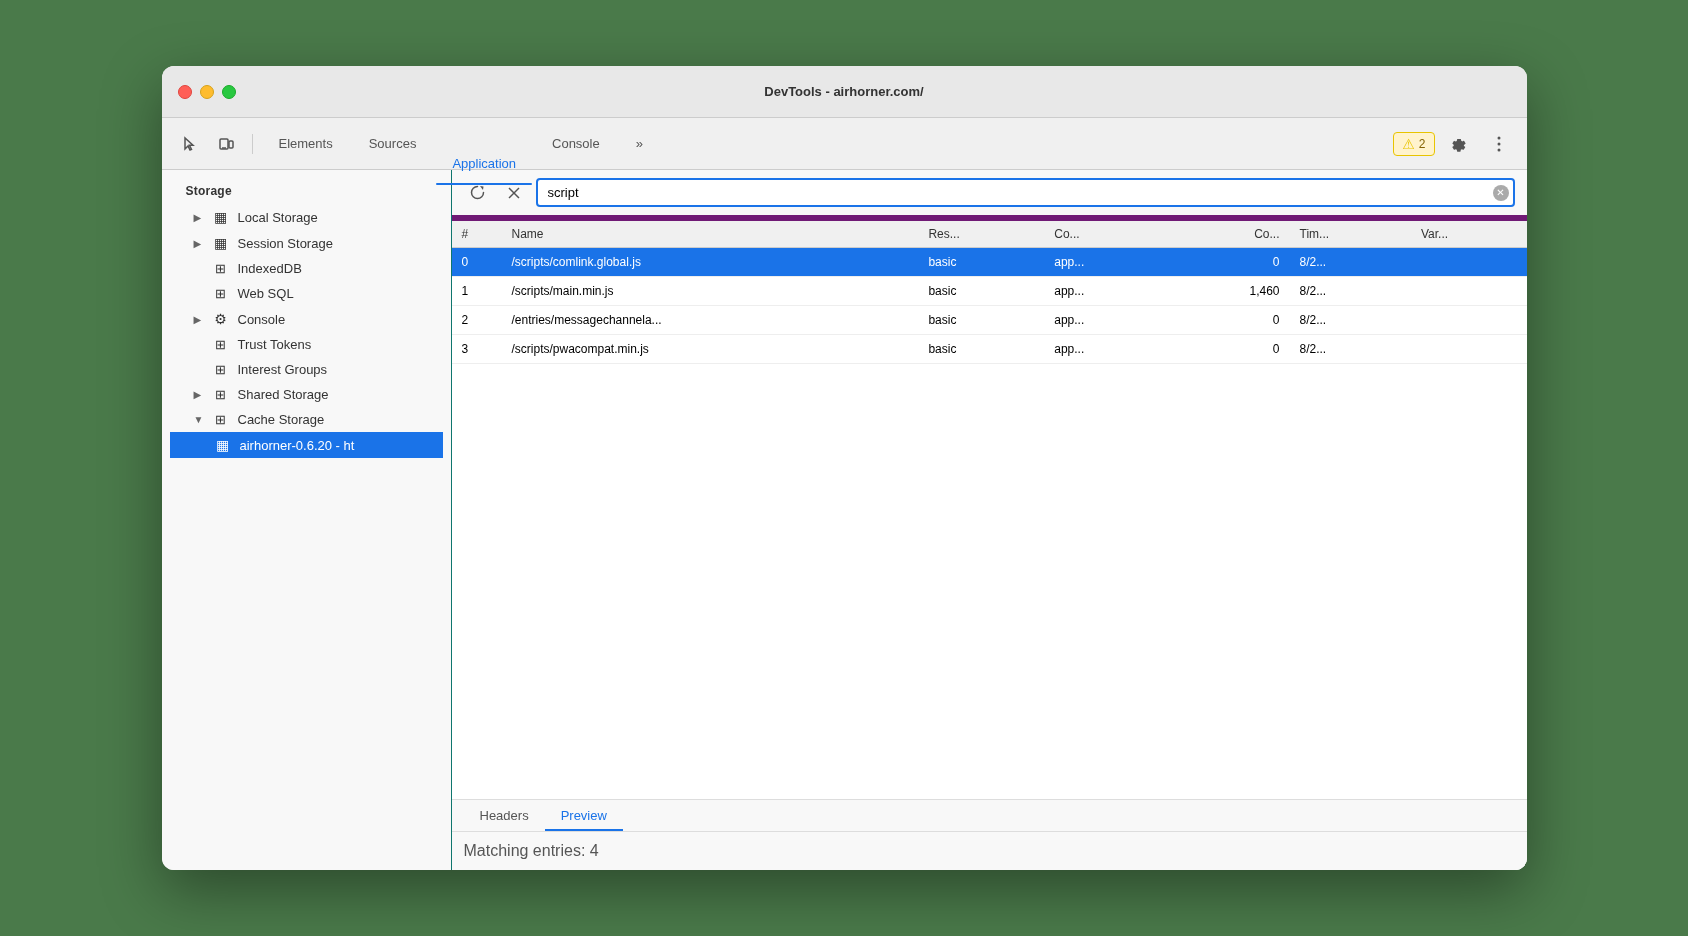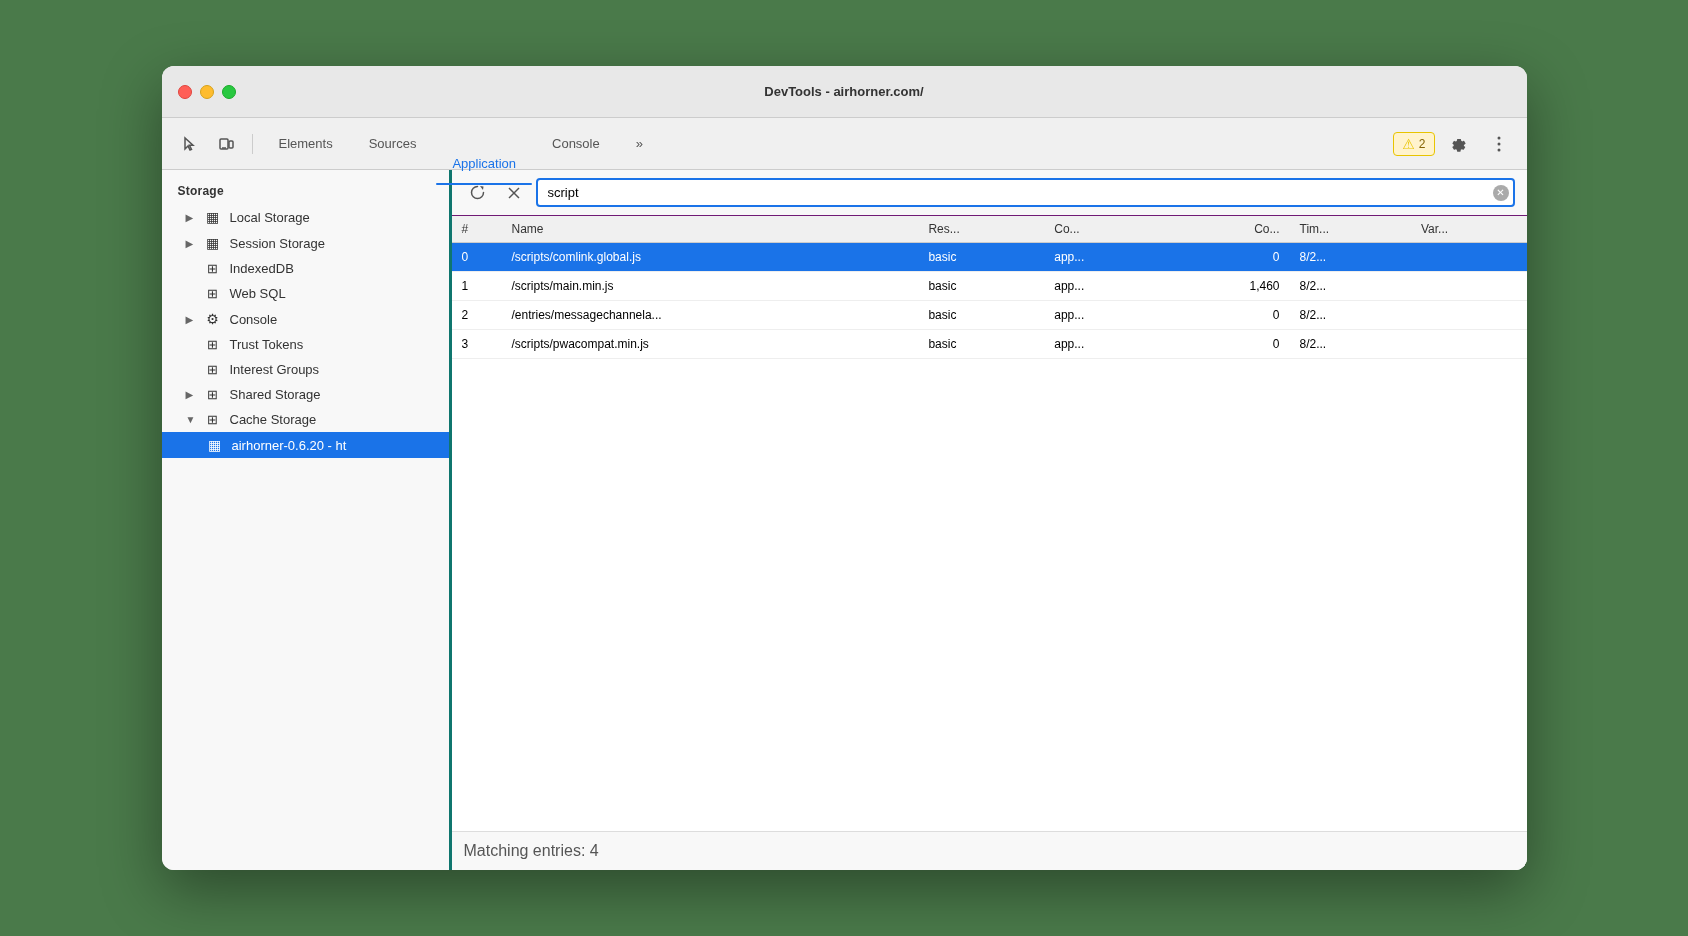--- a/index.html
+++ b/index.html
@@ -132,9 +132,9 @@
     .sidebar {
       width: 290px;
       background: #f8f8f8;
-      border-right: 3px solid #0f766e;
+      border-right: 1px solid #0f766e;
       overflow-y: auto;
-      padding: 8px 0;
+      padding: 8px 8px;
       flex-shrink: 0;
     }
     .sidebar-section-header {

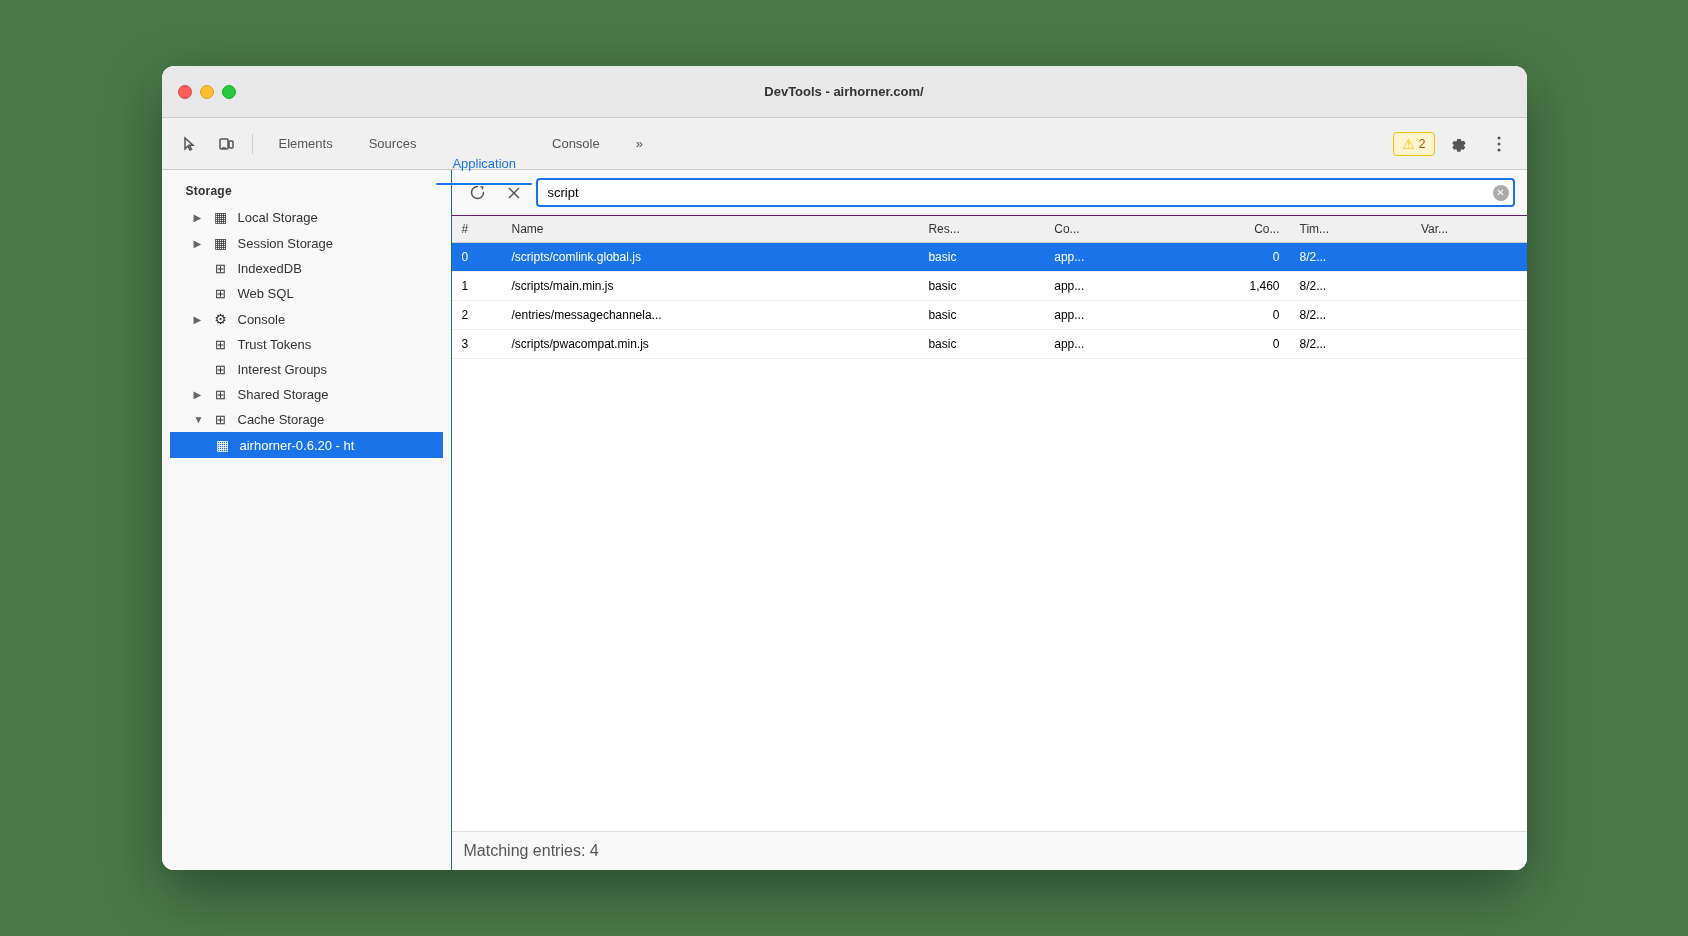--- a/index.html
+++ b/index.html
@@ -179,7 +179,7 @@
       display: flex;
       align-items: center;
       padding: 8px 12px;
-      border-bottom: 1px solid #701a75;
+      border-bottom: 6px solid #701a75;
       gap: 8px;
       background: #f8f8f8;
     }

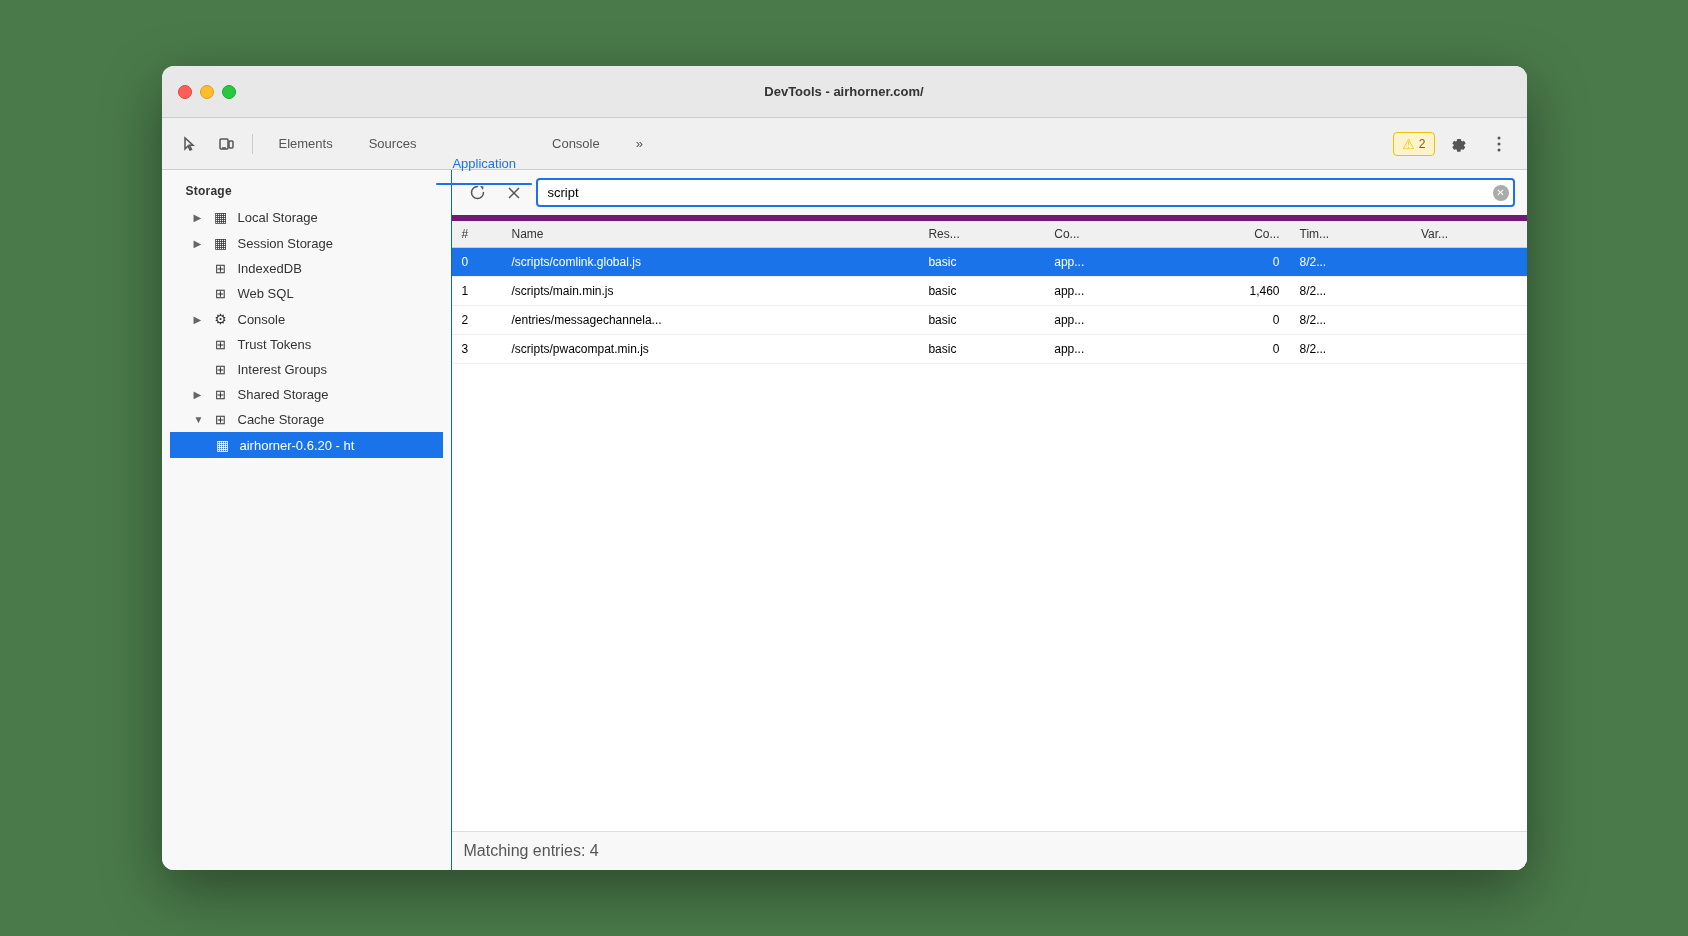--- a/index.html
+++ b/index.html
@@ -494,6 +494,10 @@
       </div>
 
       <div class="bottom-tabs">
+        <div class="bottom-tab-bar">
+          <button class="bottom-tab">Headers</button>
+          <button class="bottom-tab active">Preview</button>
+        </div>
         <div class="bottom-content">
           <span>Matching entries: 4</span>
         </div>

